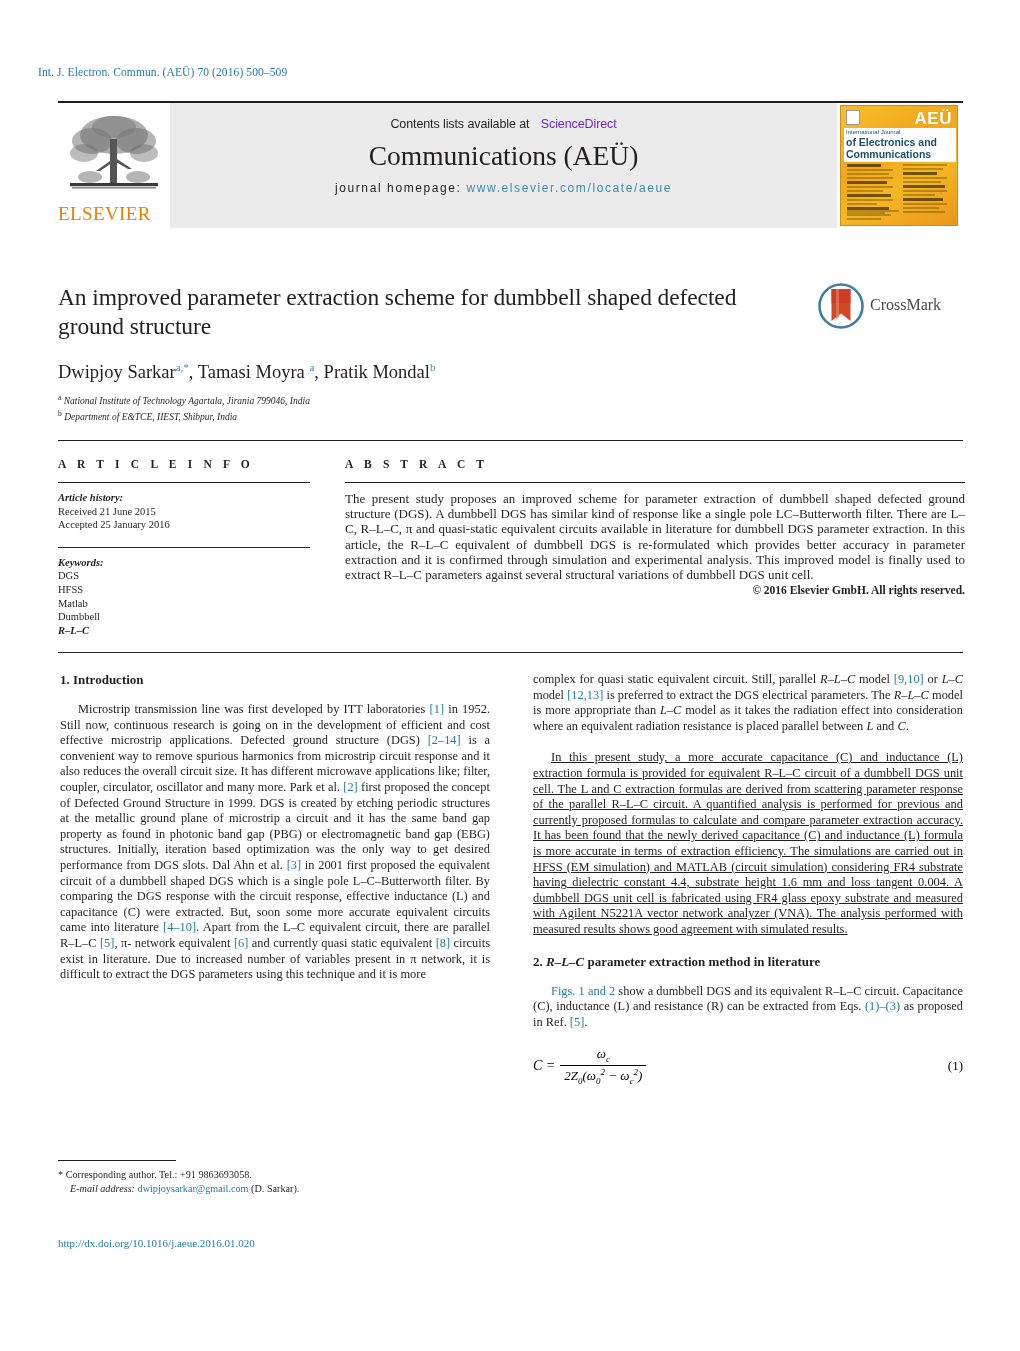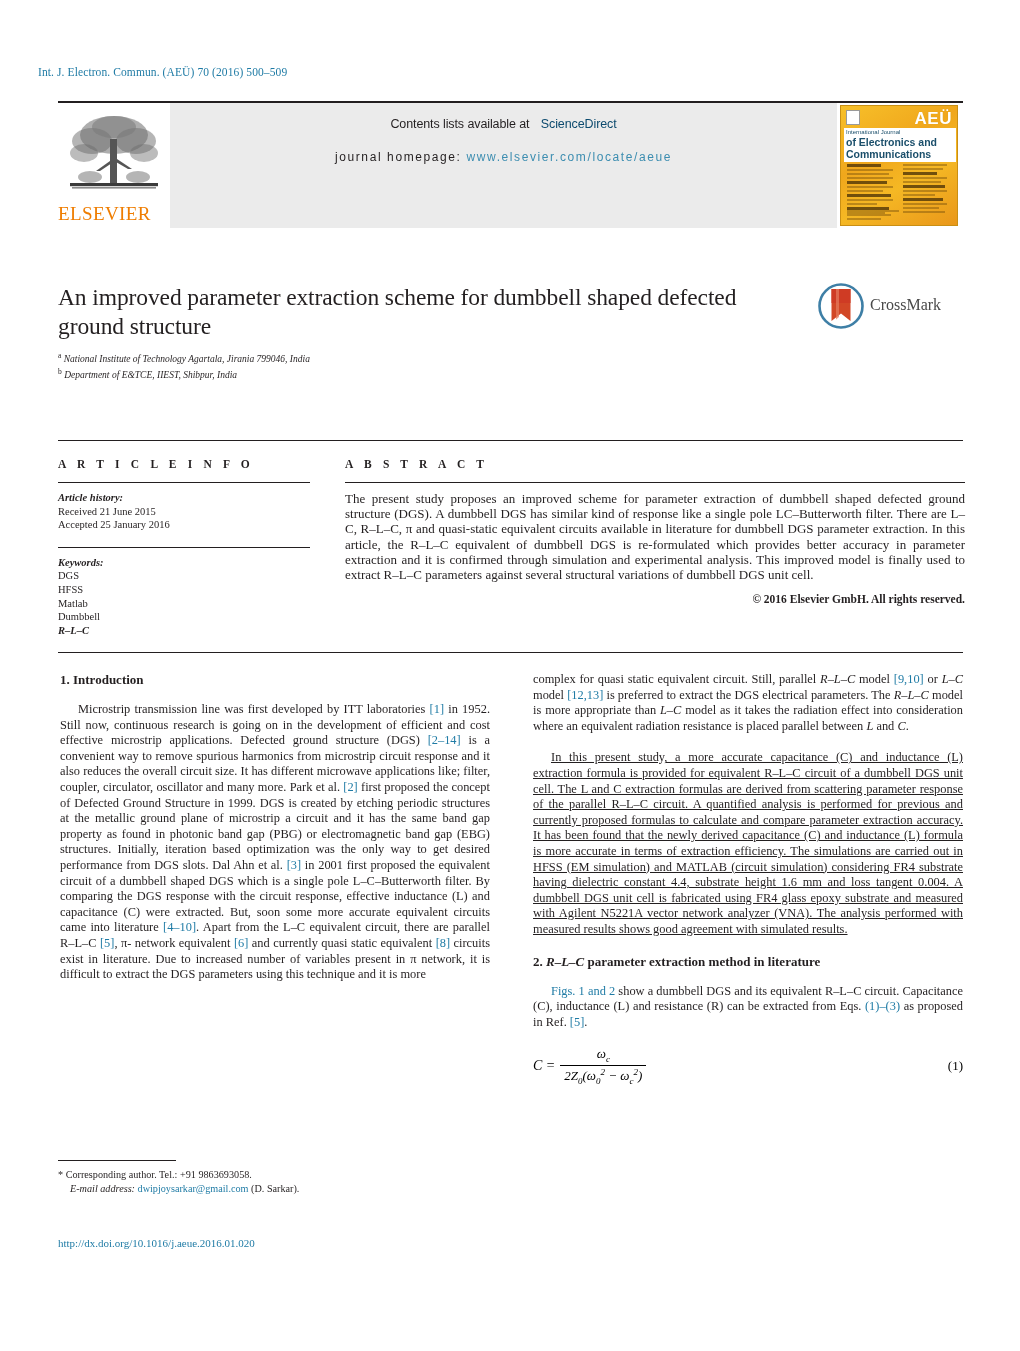--- a/index.html
+++ b/index.html
@@ -87,7 +87,7 @@
     letter-spacing: -0.1px;
   }
   .contents-line .sd {
-    color: #0c4a6e;
+    color: #6d28d9;
     margin-left: 8px;
   }
   .journal-title {

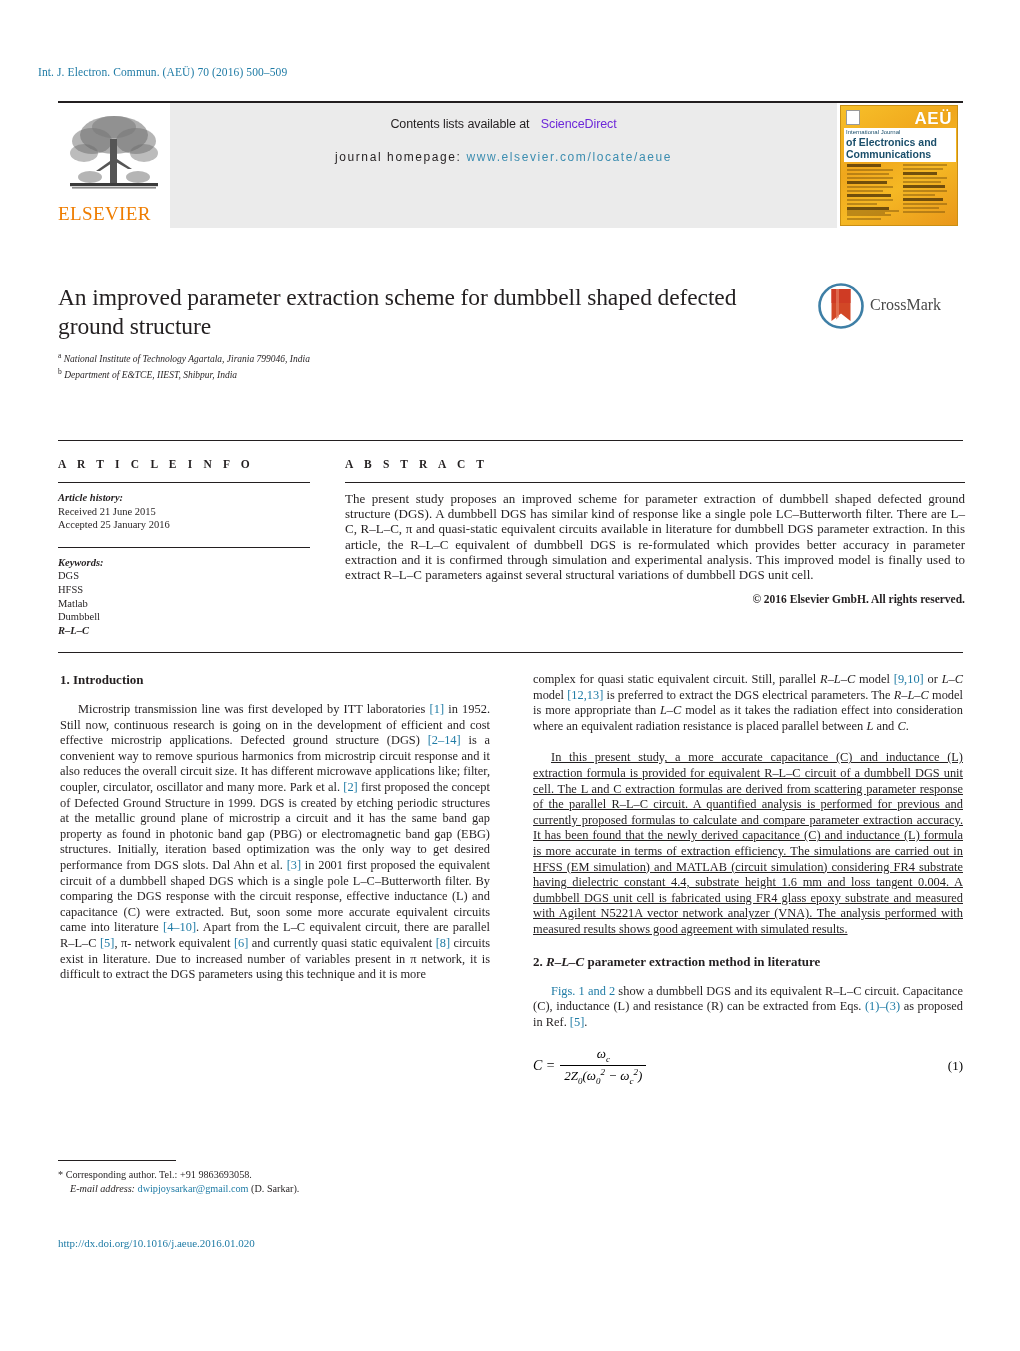--- a/index.html
+++ b/index.html
@@ -414,6 +414,7 @@
           <span>Contents lists available at </span><span class="sd">ScienceDirect</span>
         </div>
         <div class="journal-title">
+          <div>Communications (AEÜ)</div>
         </div>
         <div class="homepage-line">
           <span>journal homepage:</span>

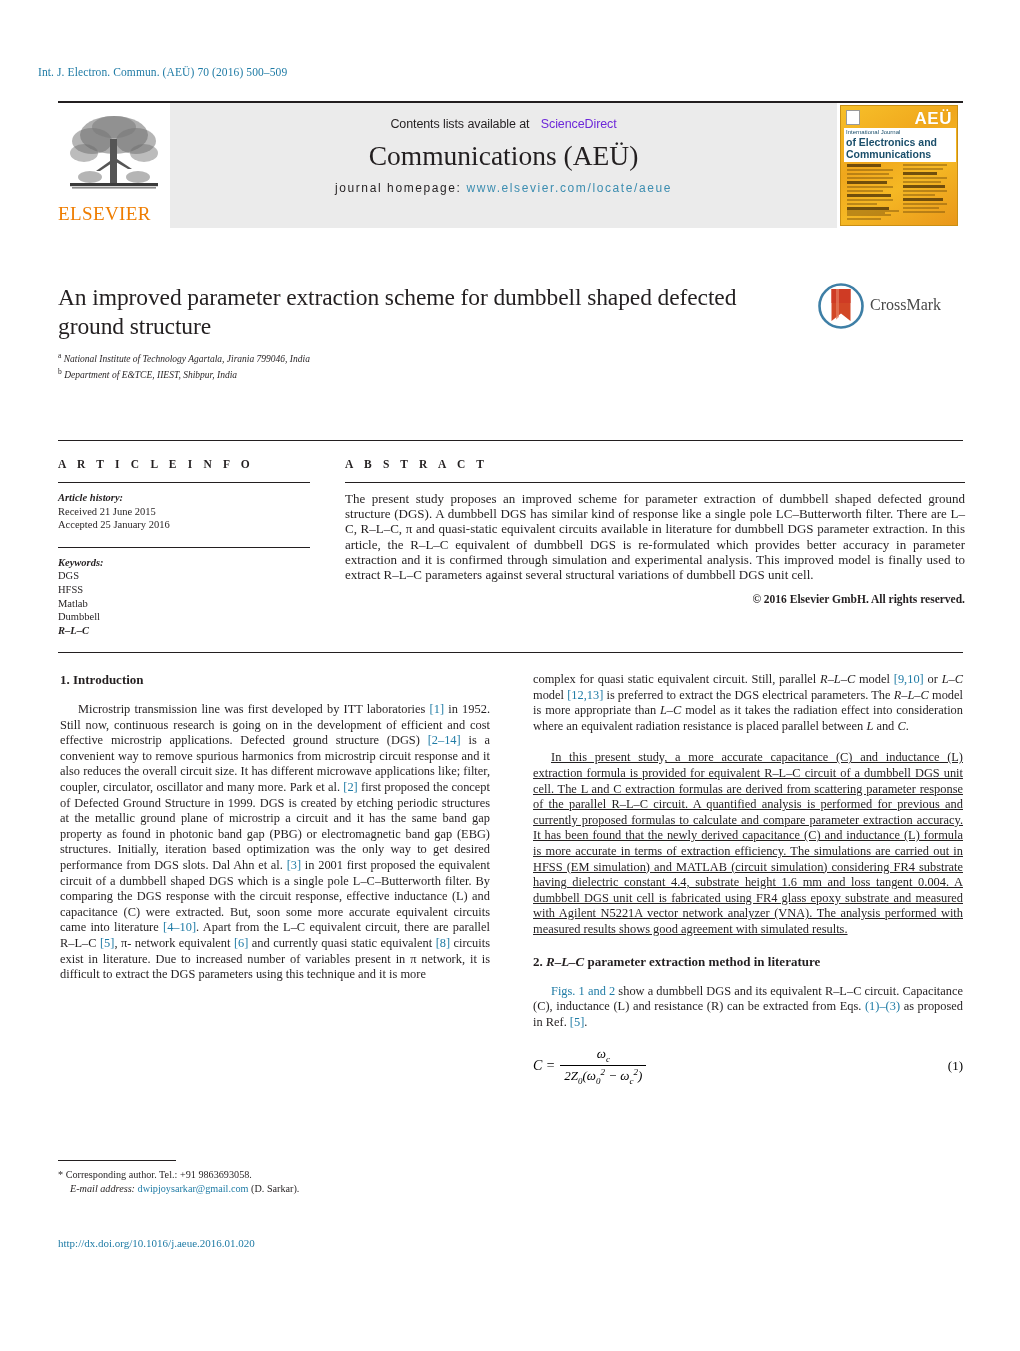--- a/index.html
+++ b/index.html
@@ -474,6 +474,9 @@
 
   <div class="title-area">
     <div class="paper-title">An improved parameter extraction scheme for dumbbell shaped defected ground structure</div>
+    <div class="authors">
+      Dwipjoy Sarkar<sup>a,*</sup>, Tamasi Moyra <sup>a</sup>, Pratik Mondal<sup>b</sup>
+    </div>
     <div class="affils">
       <div>
         <sup>a</sup>

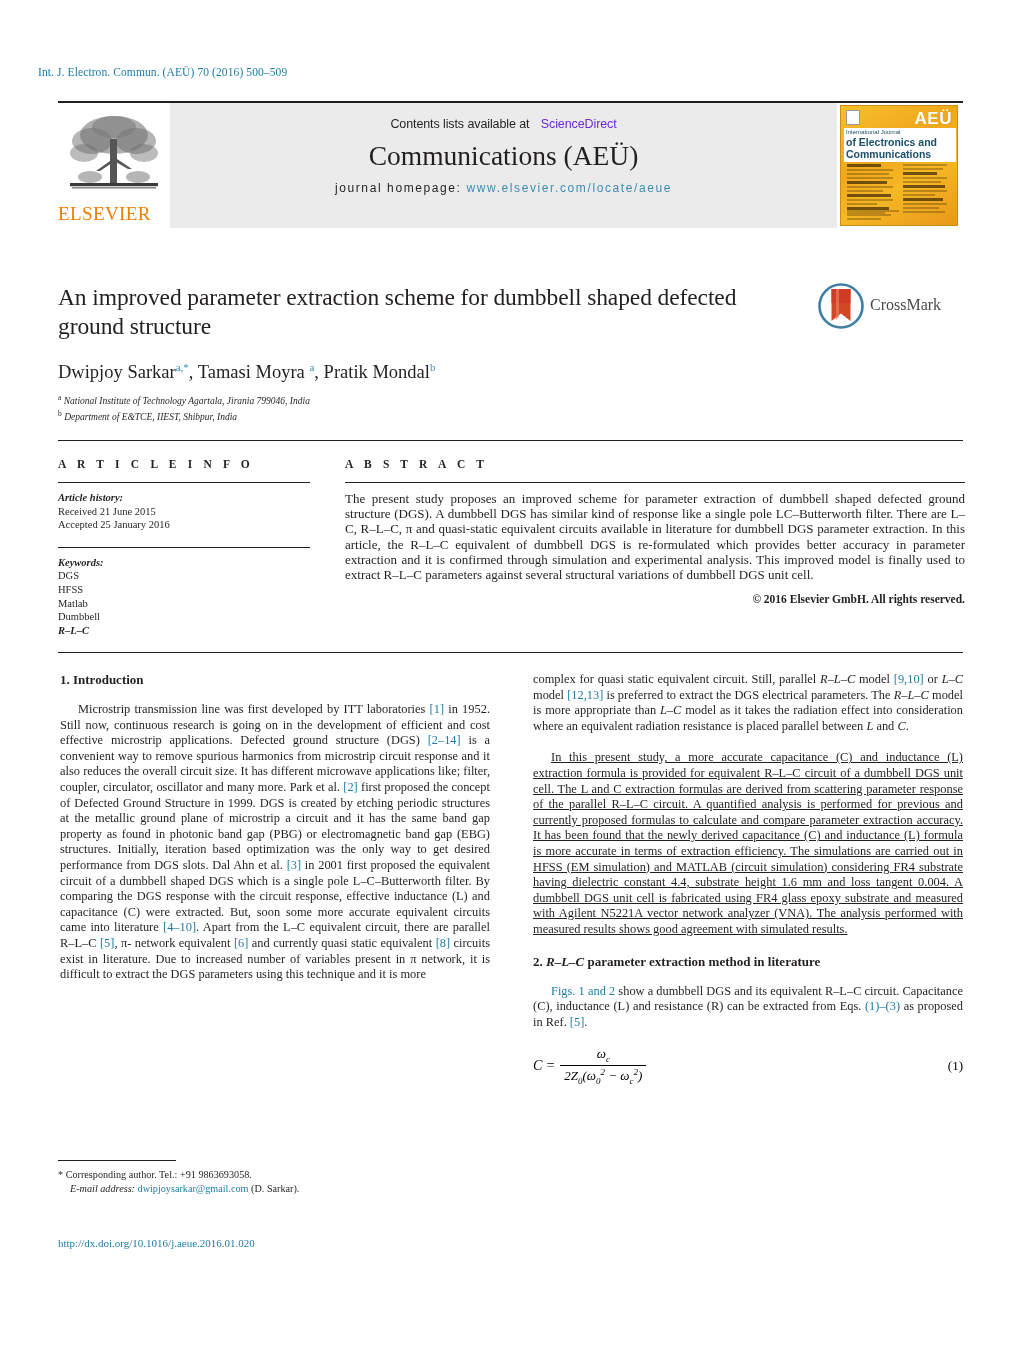--- a/index.html
+++ b/index.html
@@ -273,7 +273,7 @@
     font-family: "Liberation Serif", serif;
   }
   .abs-copy {
-    margin-top: 11px;
+    margin-top: 2px;
     text-align: right;
     font-size: 11.5px;
     font-weight: bold;

